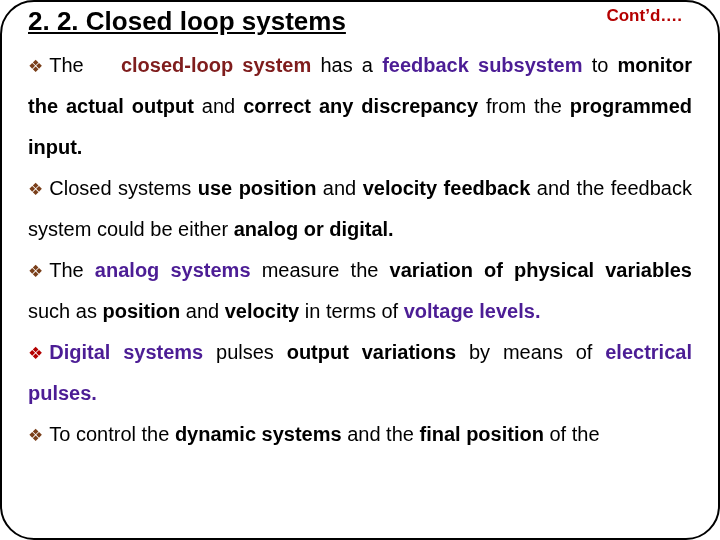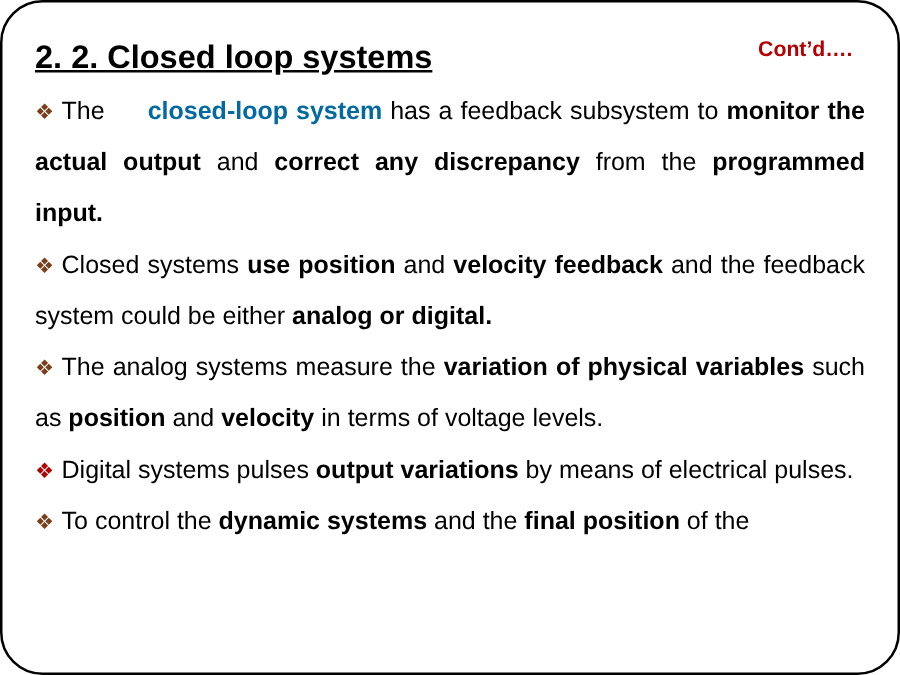--- a/index.html
+++ b/index.html
@@ -16,7 +16,7 @@
     height: 540px;
     border: 2px solid #000;
     border-radius: 34px;
-    padding: 28px 26px 10px 26px;
+    padding: 4px 26px 10px 26px;
     overflow: hidden;
     position: relative;
   }

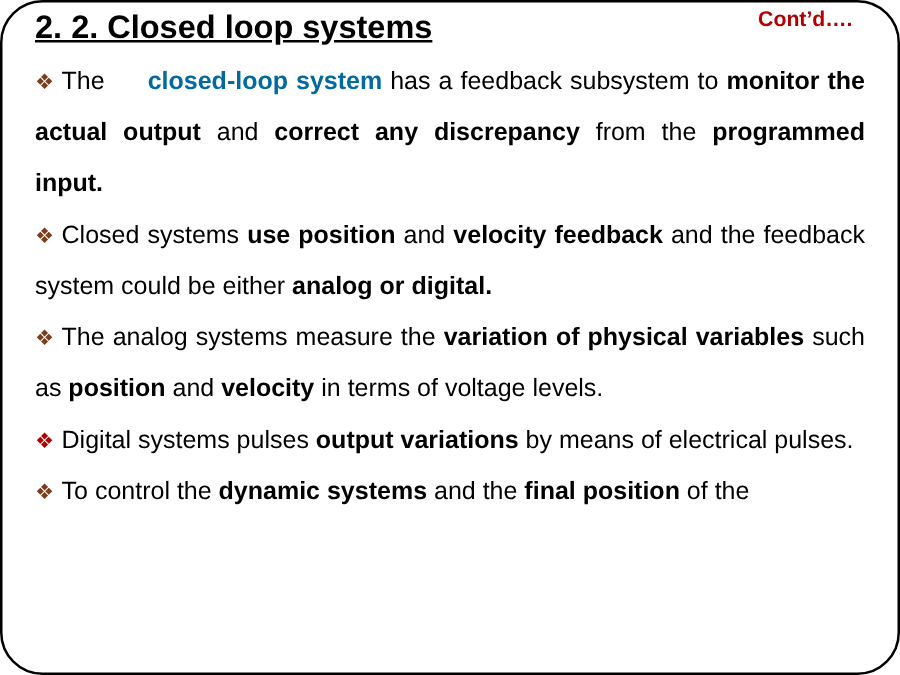--- a/index.html
+++ b/index.html
@@ -60,7 +60,7 @@
     color: #b40000;
   }
   .b { font-weight: 700; color: #000; }
-  .blue { color: #0369a1; font-weight: 700; margin-left: 28px; }
+  .blue { color: #7f1d1d; font-weight: 700; margin-left: 28px; }
   .red { color: #000000; font-weight: 400; }
 </style>
 </head>

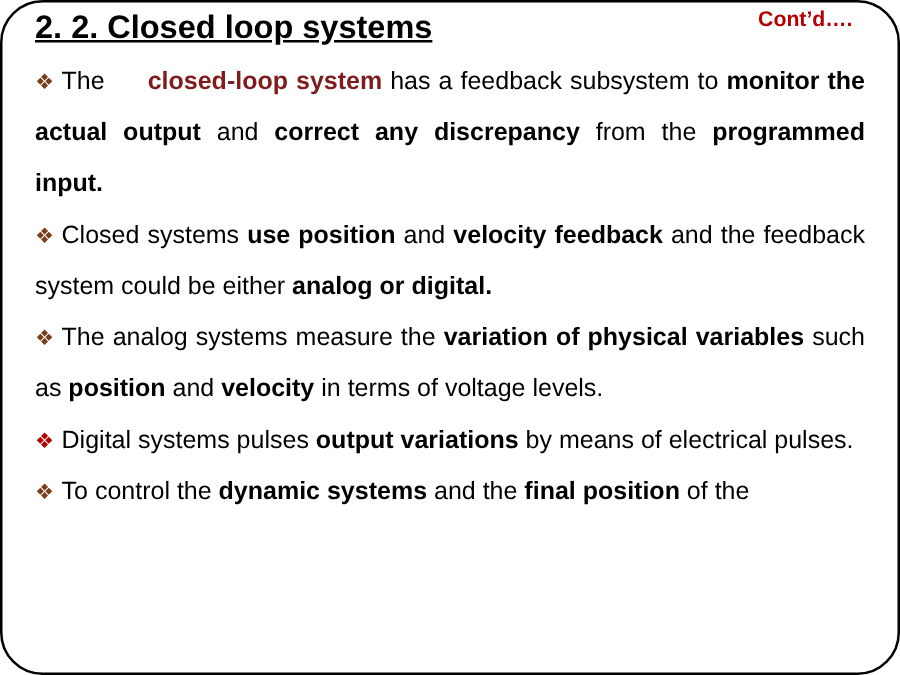--- a/index.html
+++ b/index.html
@@ -61,7 +61,7 @@
   }
   .b { font-weight: 700; color: #000; }
   .blue { color: #7f1d1d; font-weight: 700; margin-left: 28px; }
-  .red { color: #000000; font-weight: 400; }
+  .red { color: #4c1d95; font-weight: 700; }
 </style>
 </head>
 <body>

